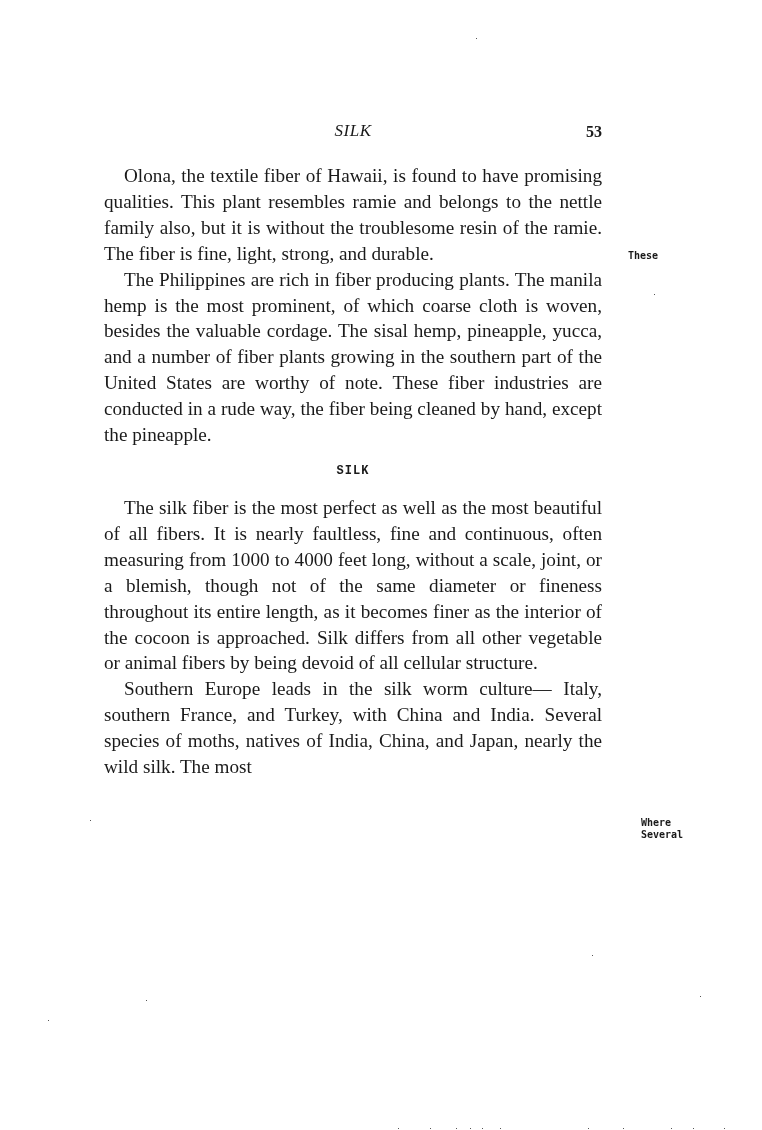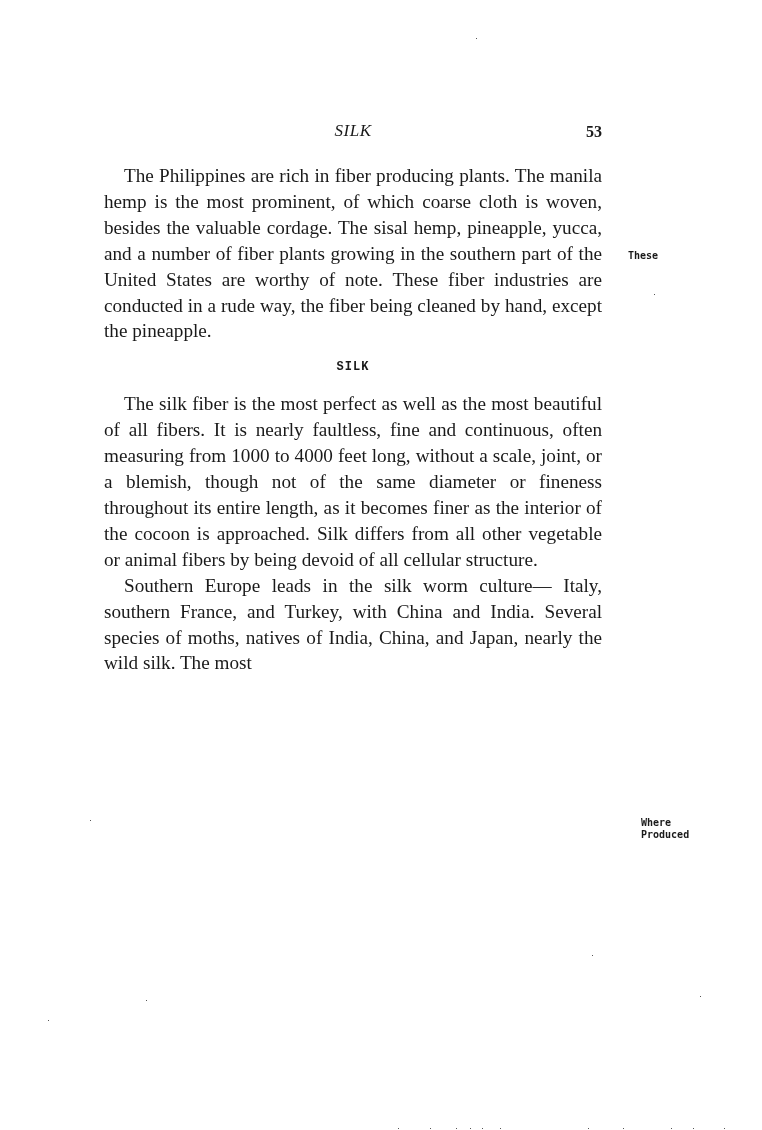--- a/index.html
+++ b/index.html
@@ -105,6 +105,7 @@
   </div>
 
   <div class="body-text">
+    <p>Olona, the textile fiber of Hawaii, is found to have promising qualities.  This plant resembles ramie and belongs to the nettle family also, but it is without the troublesome resin of the ramie.  The fiber is fine, light, strong, and durable.</p>
     <p>The Philippines are rich in fiber producing plants. The manila hemp is the most prominent, of which coarse cloth is woven, besides the valuable cordage. The sisal hemp, pineapple, yucca, and a number of fiber plants growing in the southern part of the United States are worthy of note.  These fiber industries are conducted in a rude way, the fiber being cleaned by hand, except the pineapple.</p>
 
     <div class="section-heading">SILK</div>

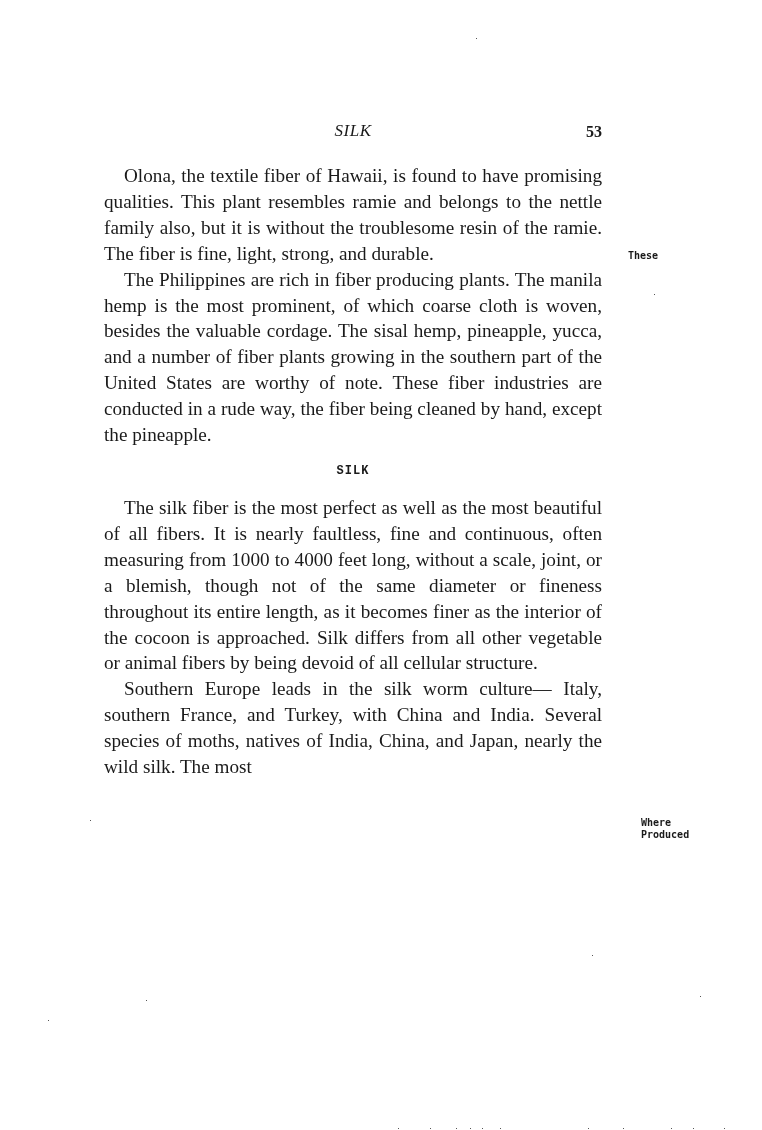--- a/index.html
+++ b/index.html
@@ -120,7 +120,7 @@
 
   <div class="sidenote sidenote-where">
     <div>Where</div>
-    <div>Produced</div>
+    <div>Several</div>
   </div>
 
   <div class="speck" style="left:476px;top:38px;"></div>

